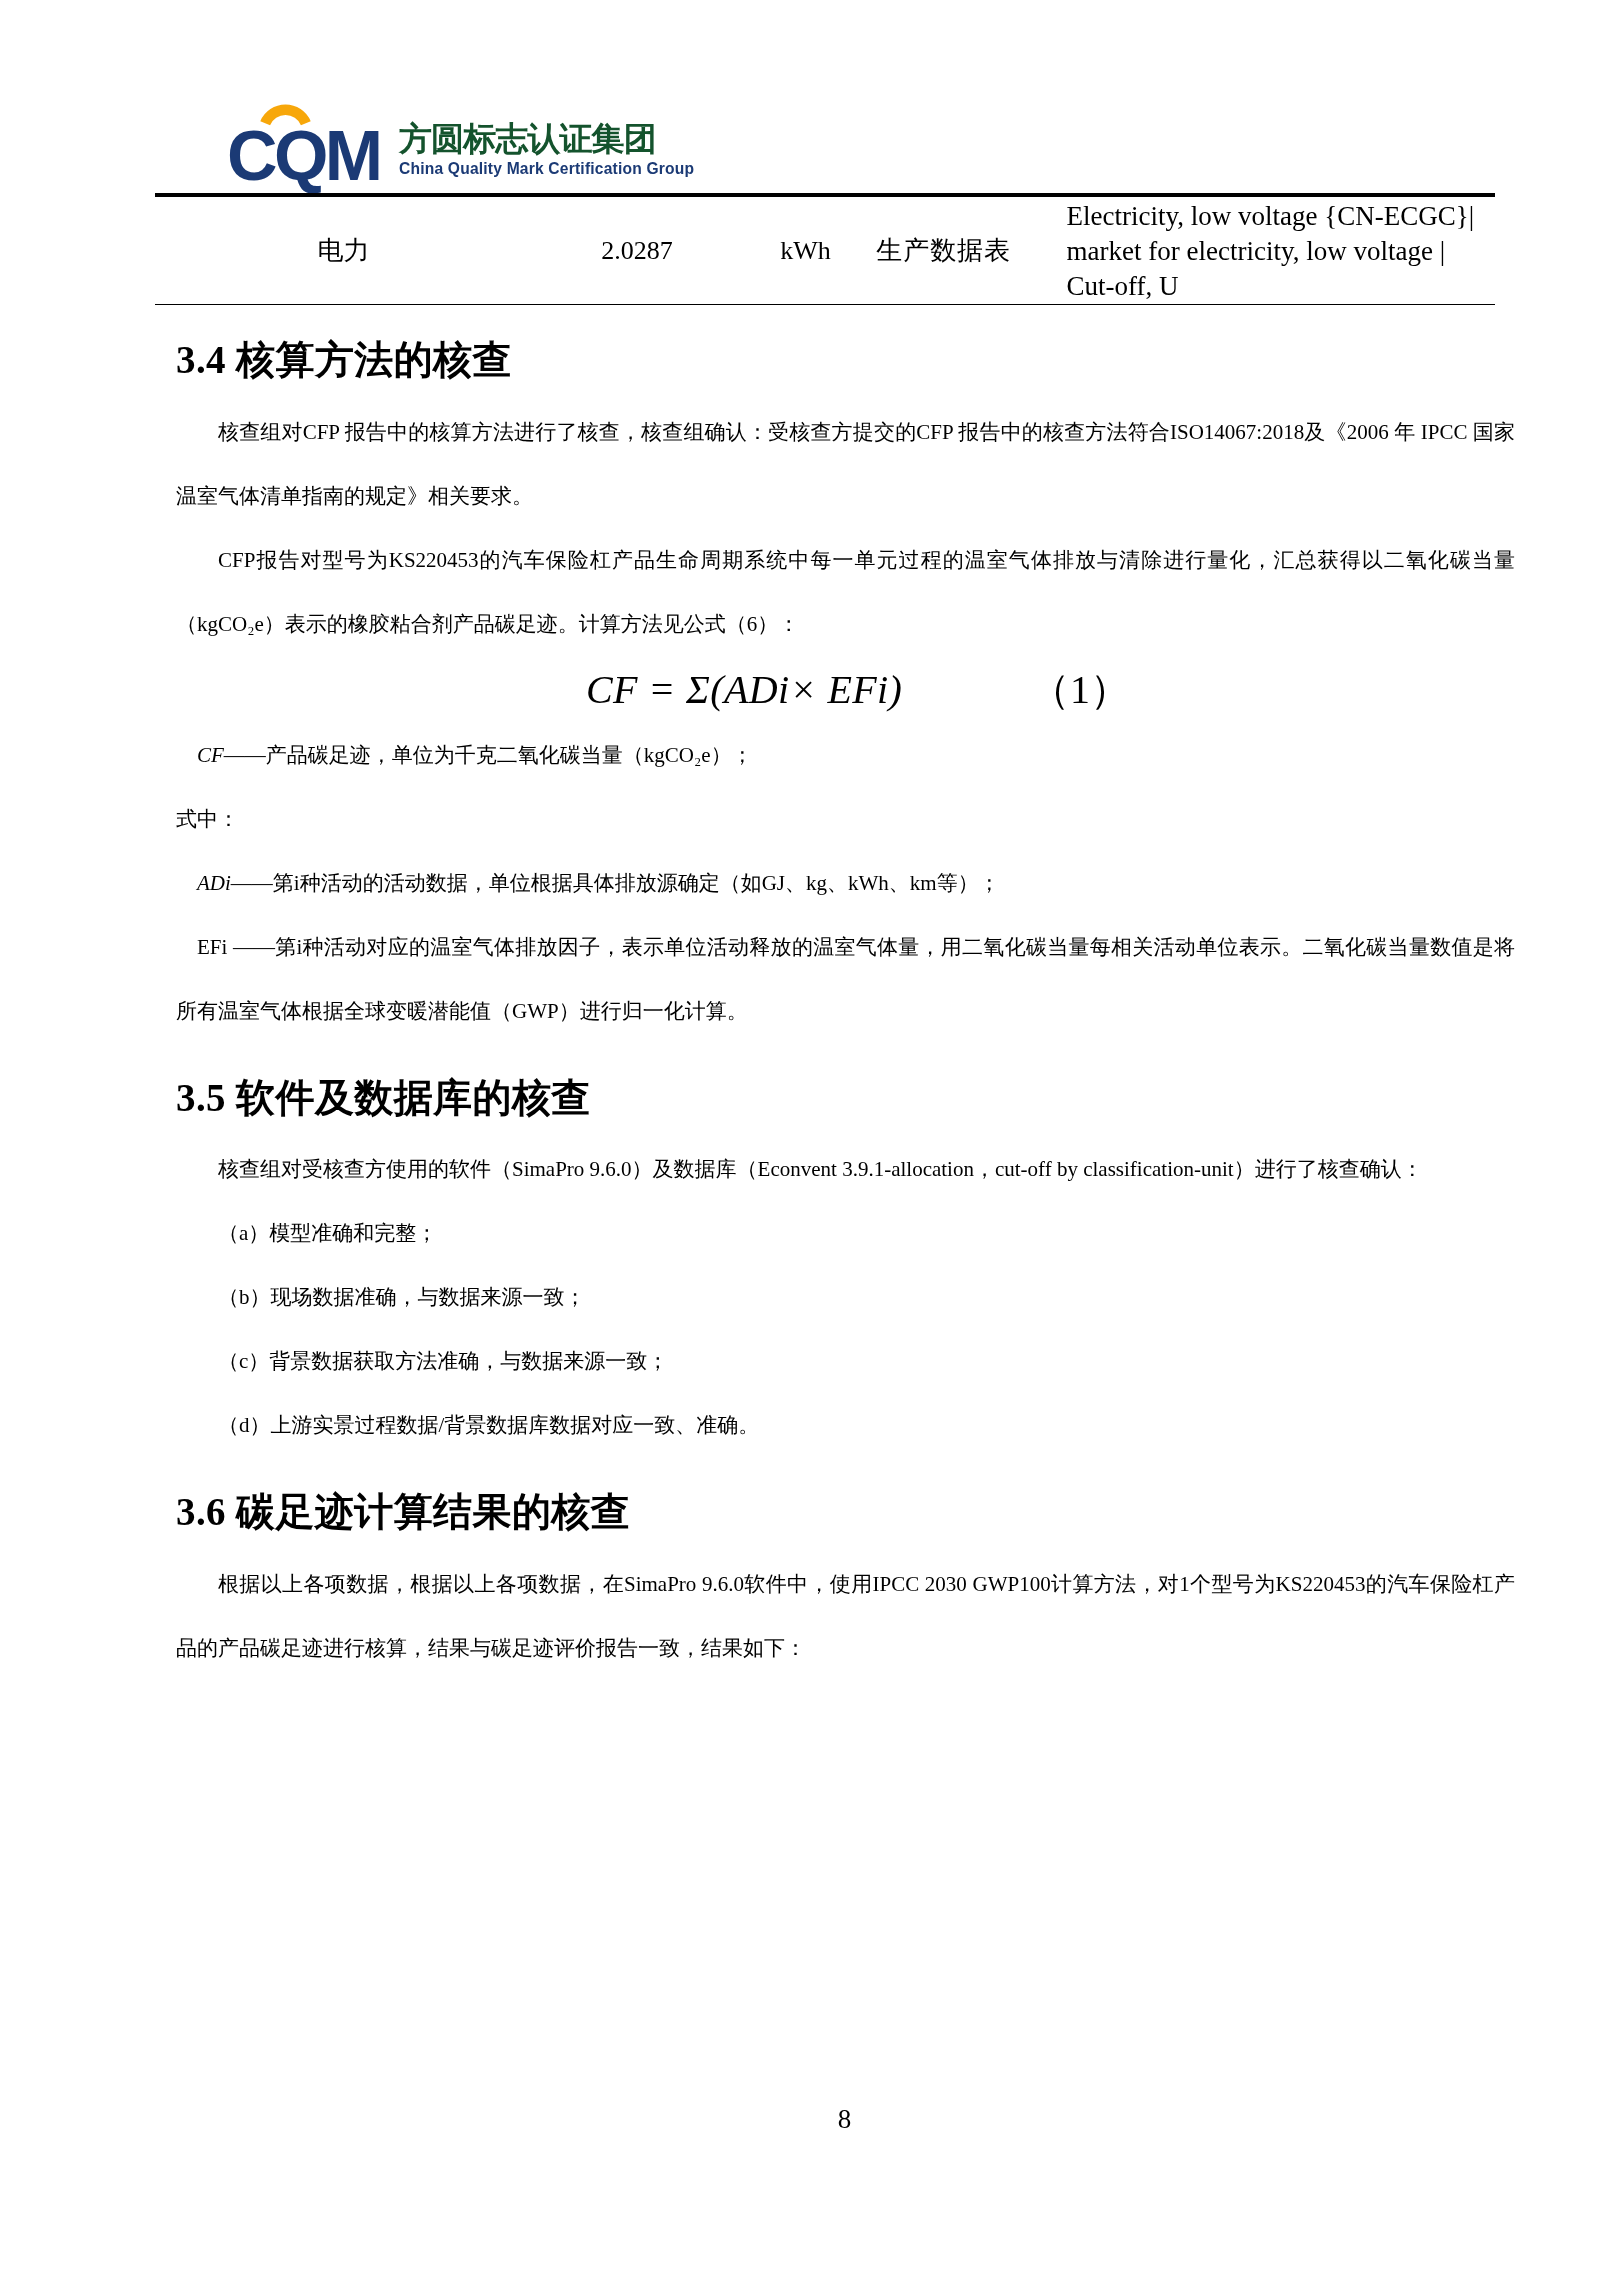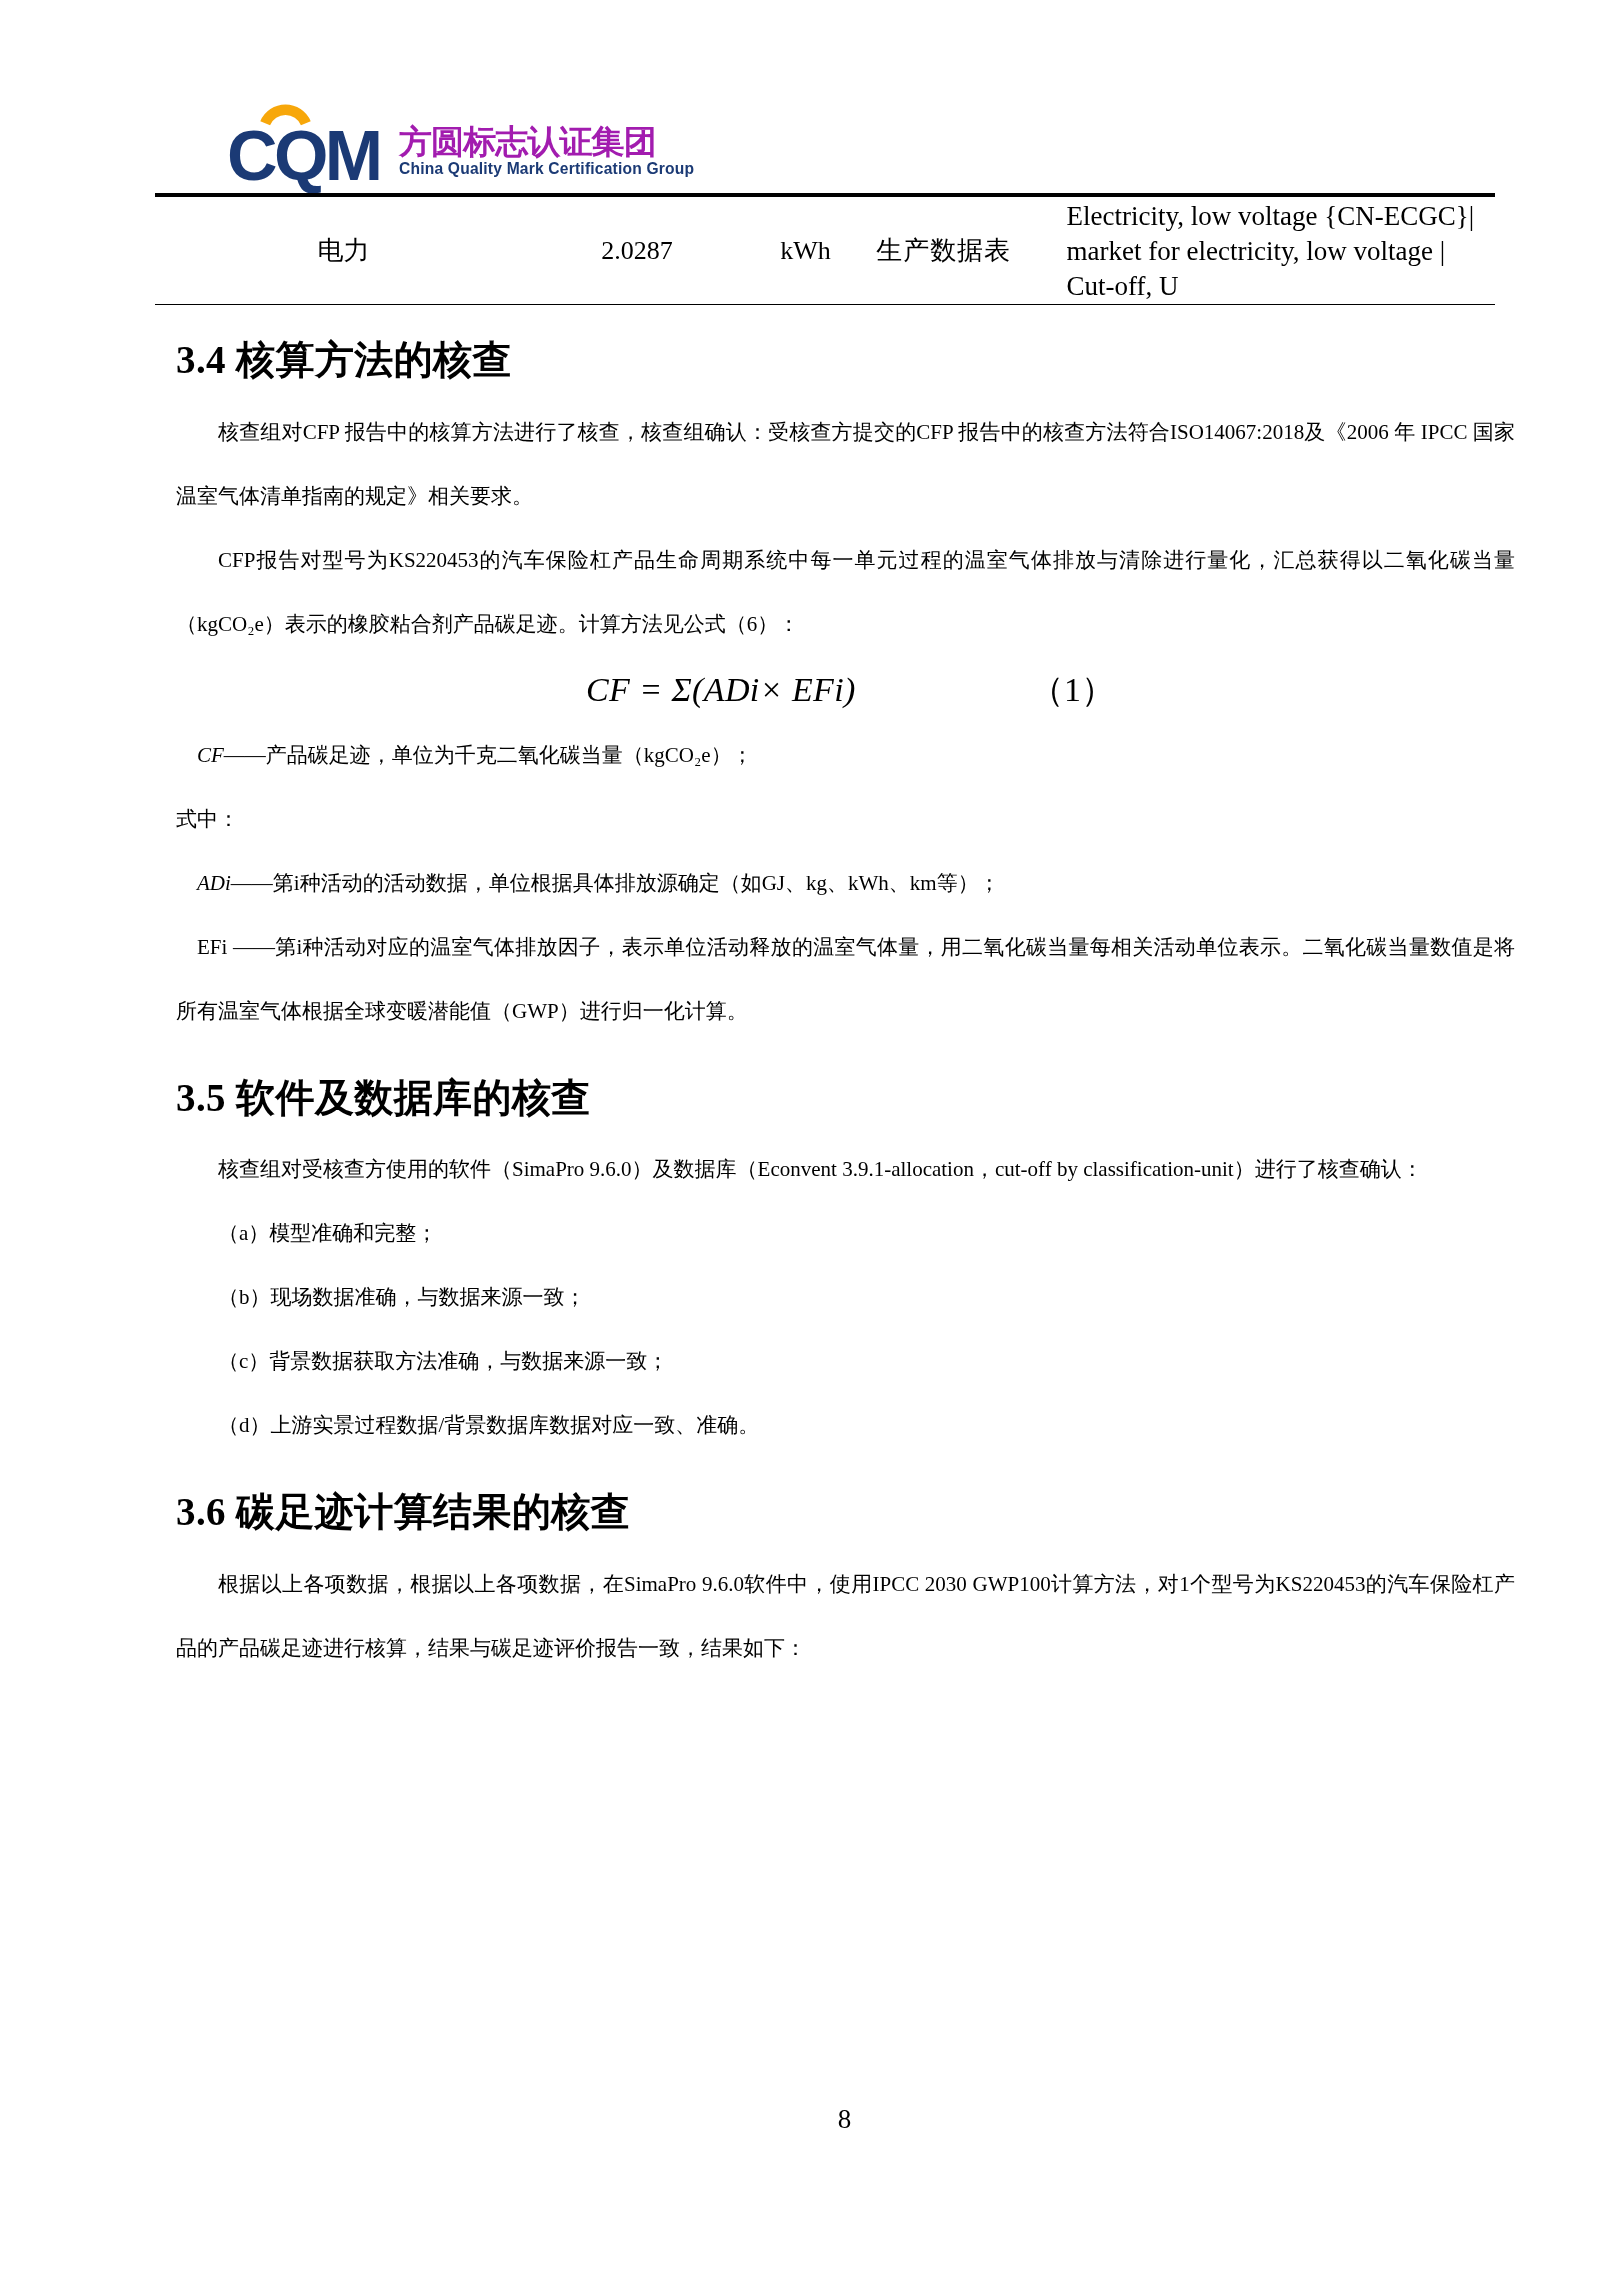--- a/index.html
+++ b/index.html
@@ -23,9 +23,9 @@
   .logo-arc { position:absolute; top:100px; left:259px; }
   .logo-cn {
     position:absolute; top:124px; left:399px;
-    font-family:Liberation Sans, sans-serif;
+    font-family:Liberation Mono, monospace;
     font-weight:bold; font-size:33px; line-height:36px;
-    letter-spacing:-0.9px; color:#a21caf;
+    letter-spacing:-0.9px; color:#14532d;
   }
   .logo-en {
     position:absolute; top:160px; left:399px;

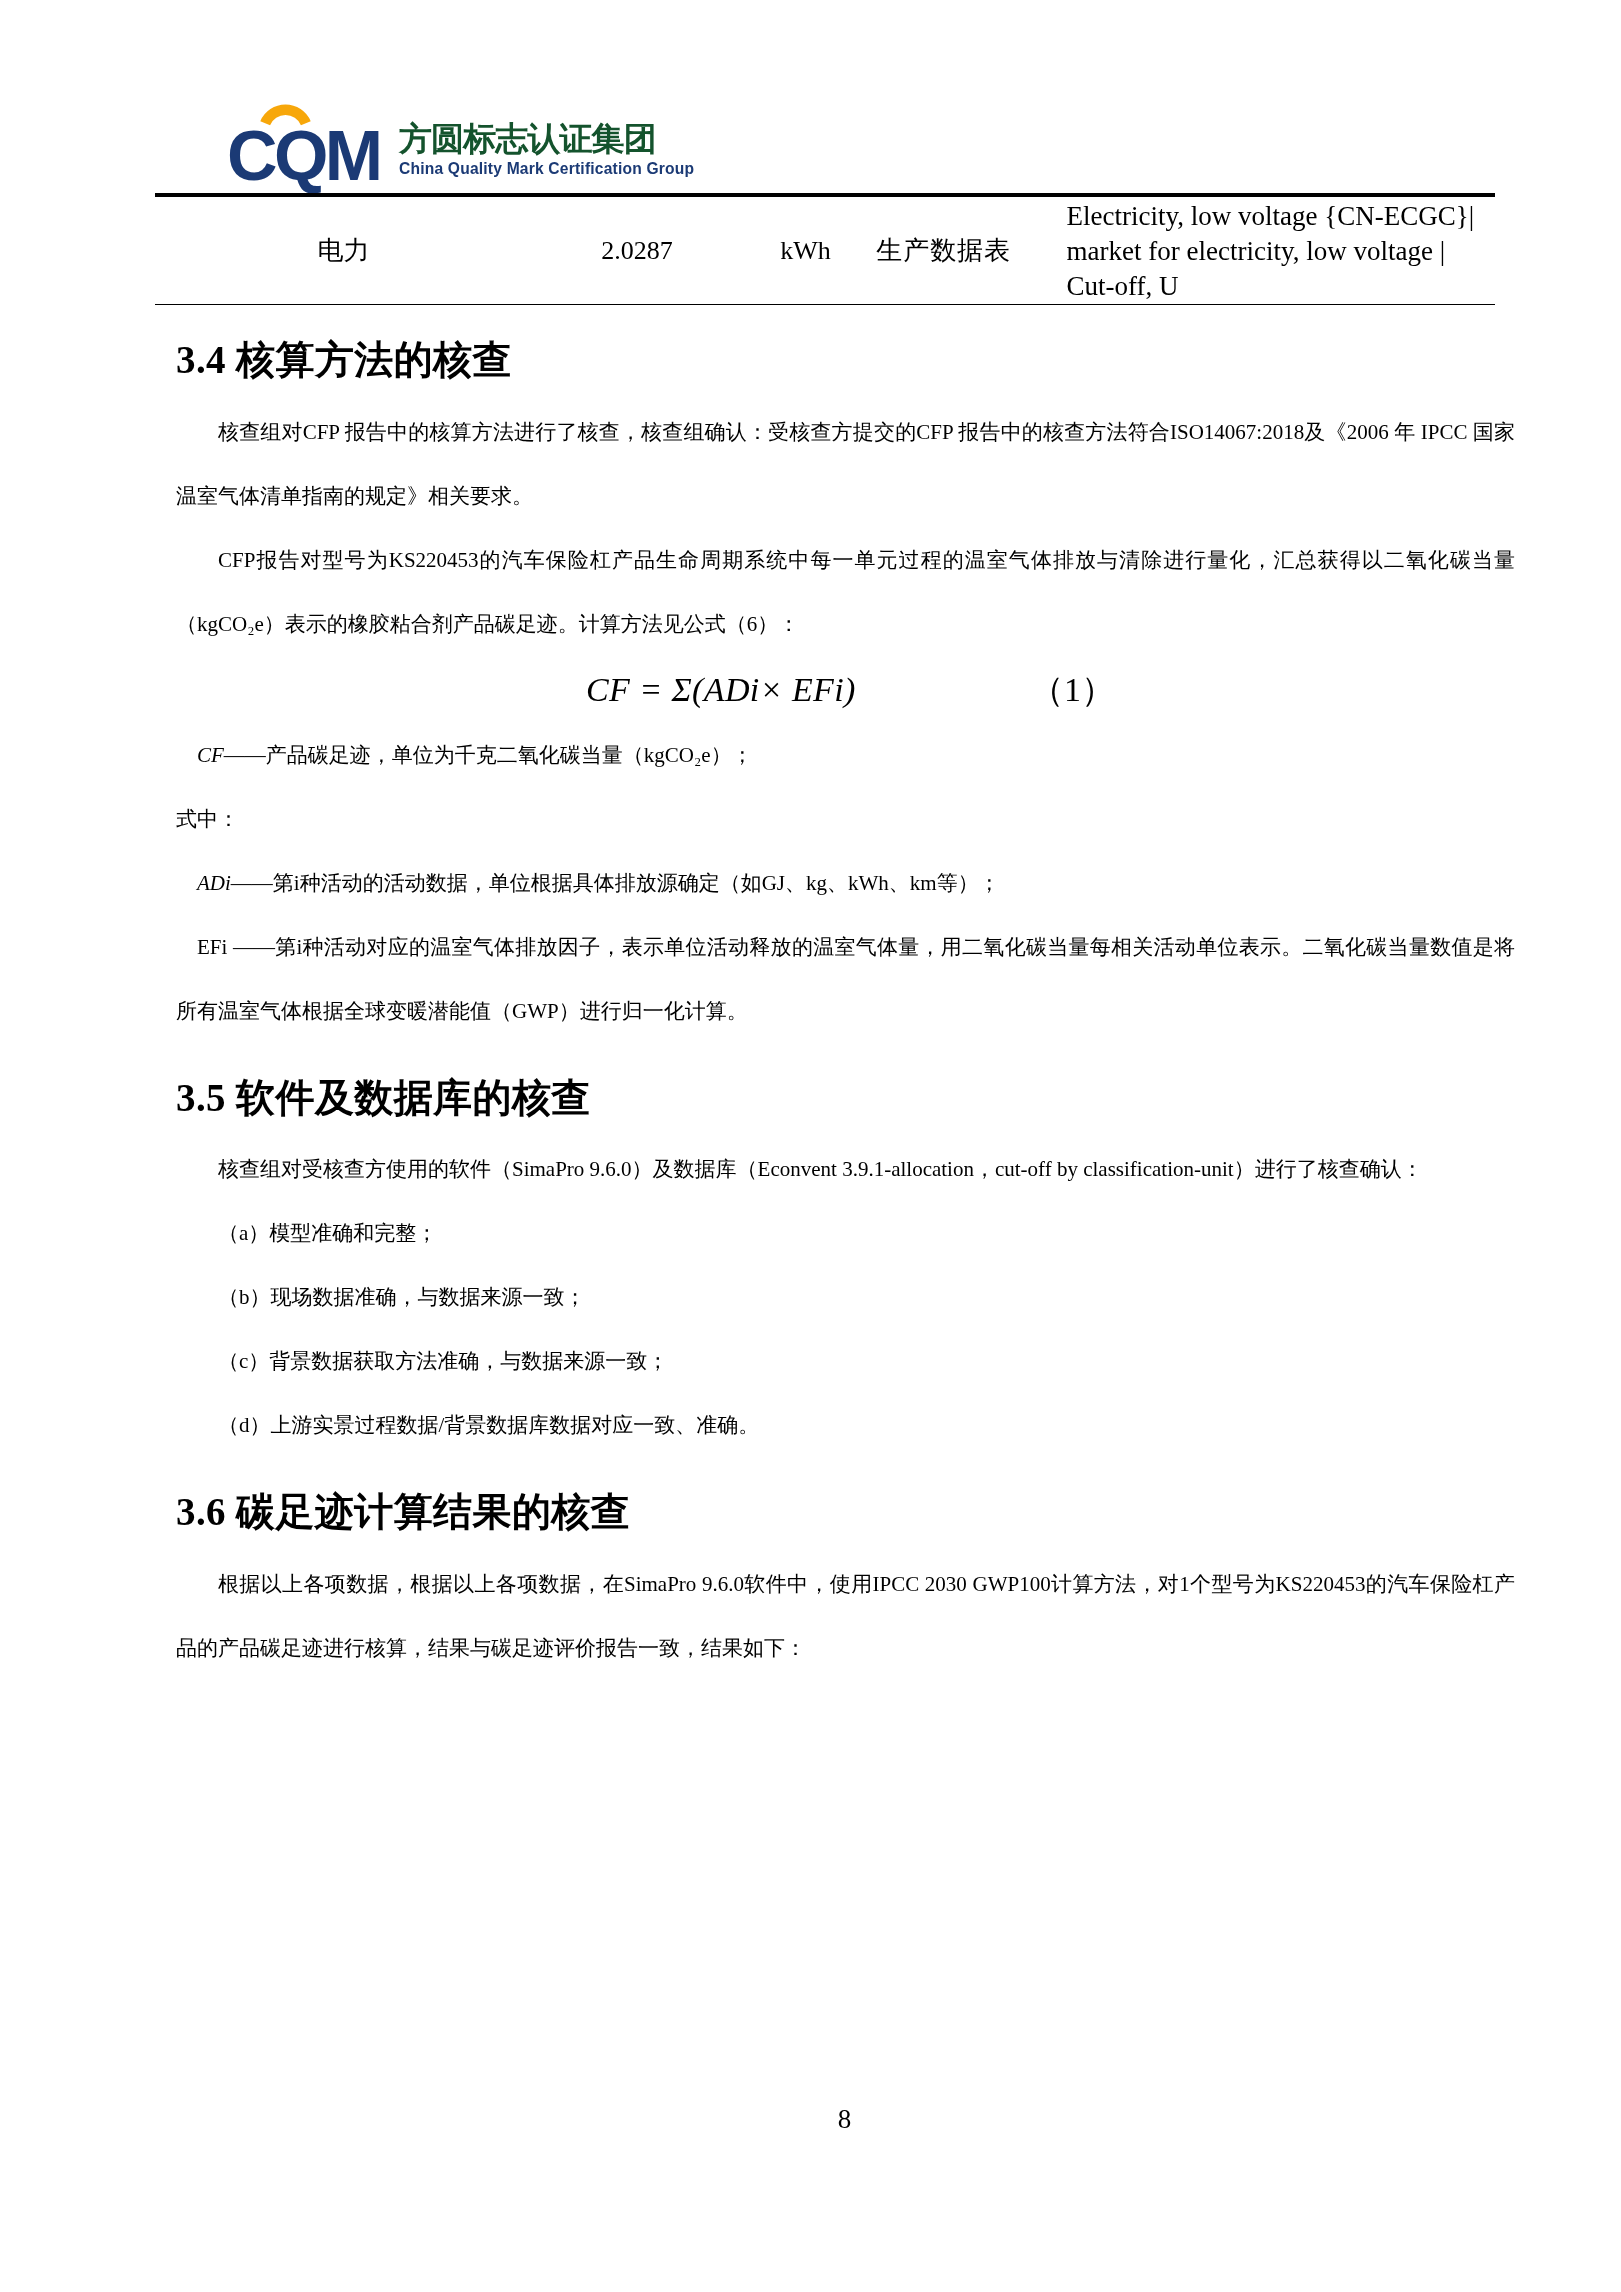--- a/index.html
+++ b/index.html
@@ -63,7 +63,7 @@
   .nodent { text-indent:0; }
   .it { font-style:italic; }
 
-  .formula { position:relative; height:67px; font-size:34px; line-height:67px; }
+  .formula { position:relative; height:67px; font-size:40px; line-height:67px; }
   .formula .expr { position:absolute; left:410px; font-style:italic; letter-spacing:0.4px; }
   .formula .fnum { position:absolute; left:854px; }
 

